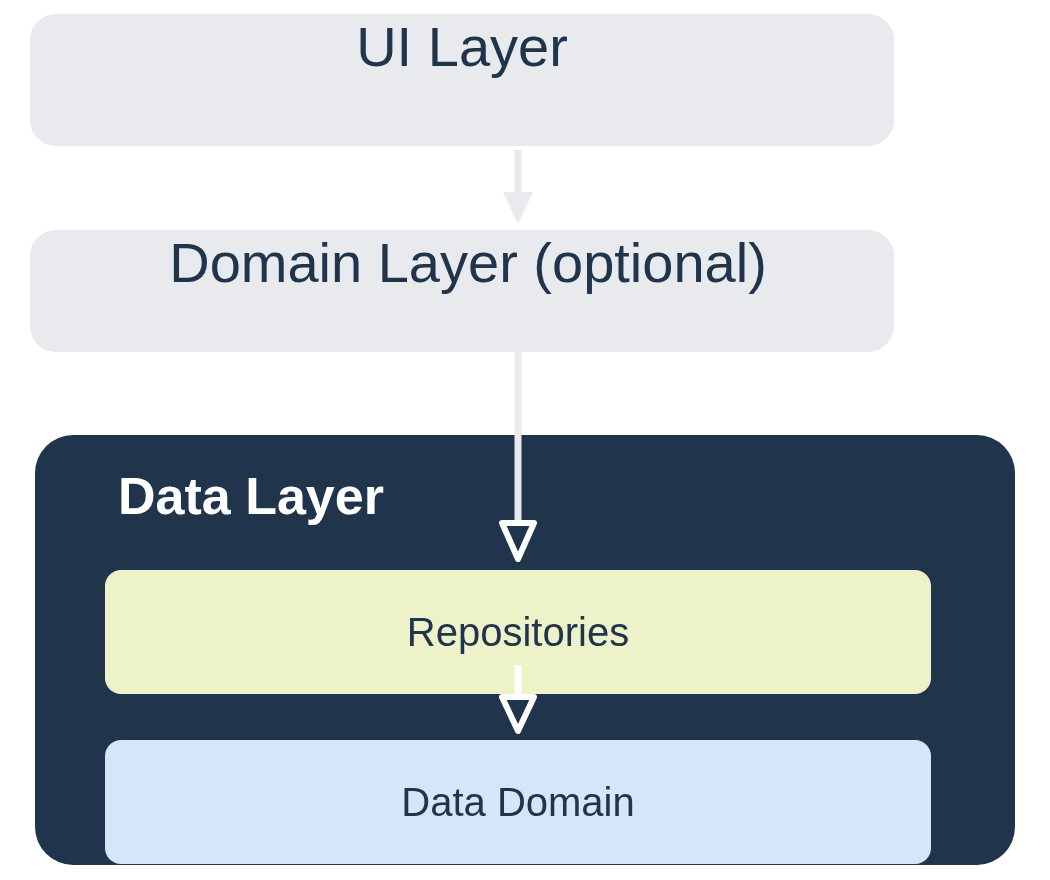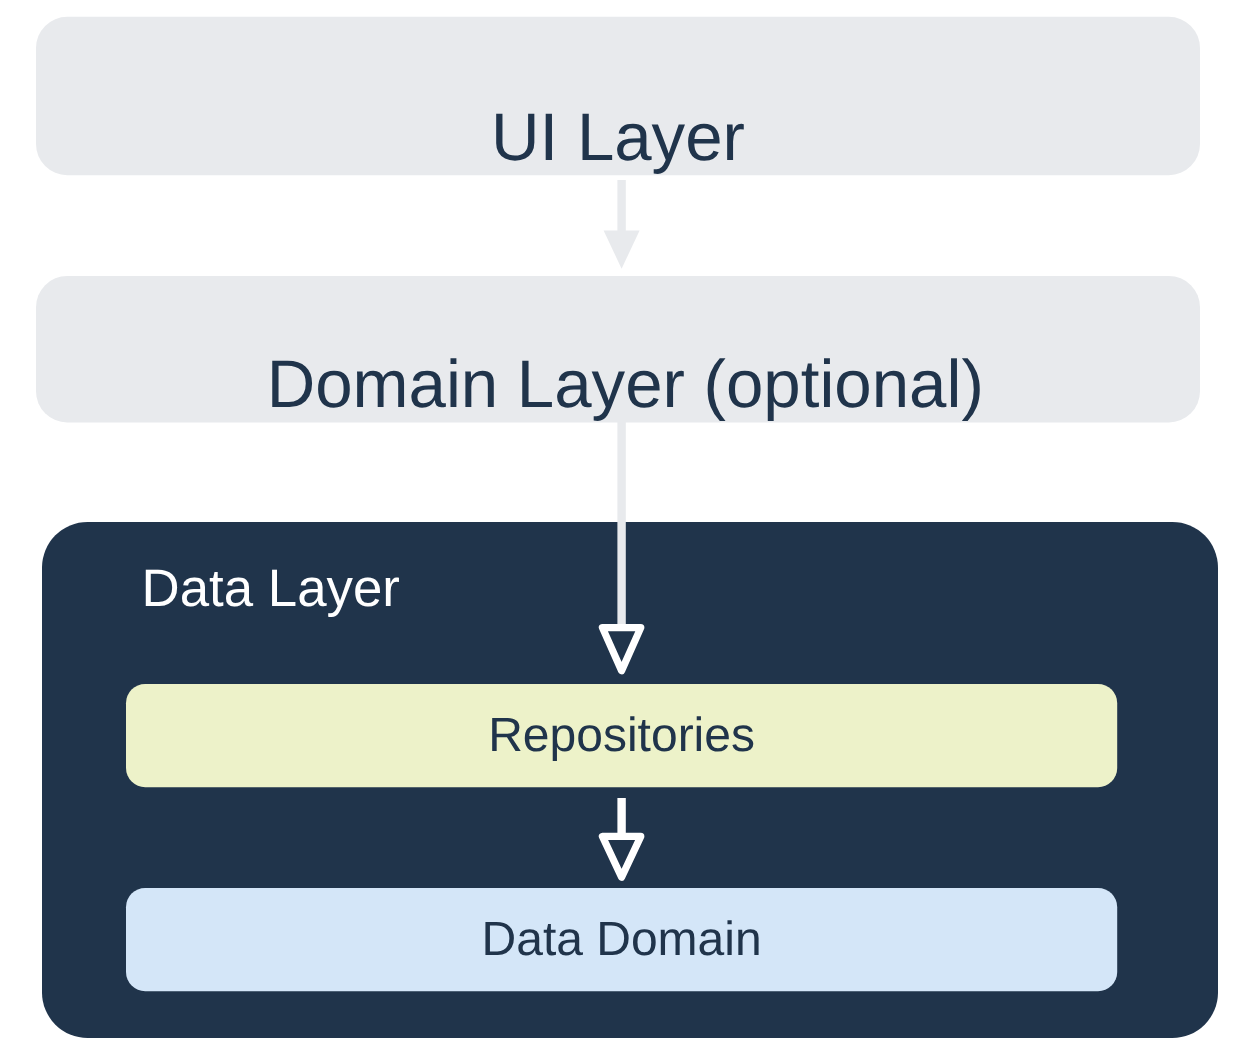--- a/index.html
+++ b/index.html
@@ -25,11 +25,11 @@
   .layer-box{
     position:absolute;
     left:30px;
-    width:970px;
+    width:864px;
     background:var(--layer-box-bg);
     border-radius:26px;
     display:flex;
-    align-items:flex-end;
+    align-items:flex-start;
     justify-content:center;
     color:var(--layer-text);
     font-size:56px;

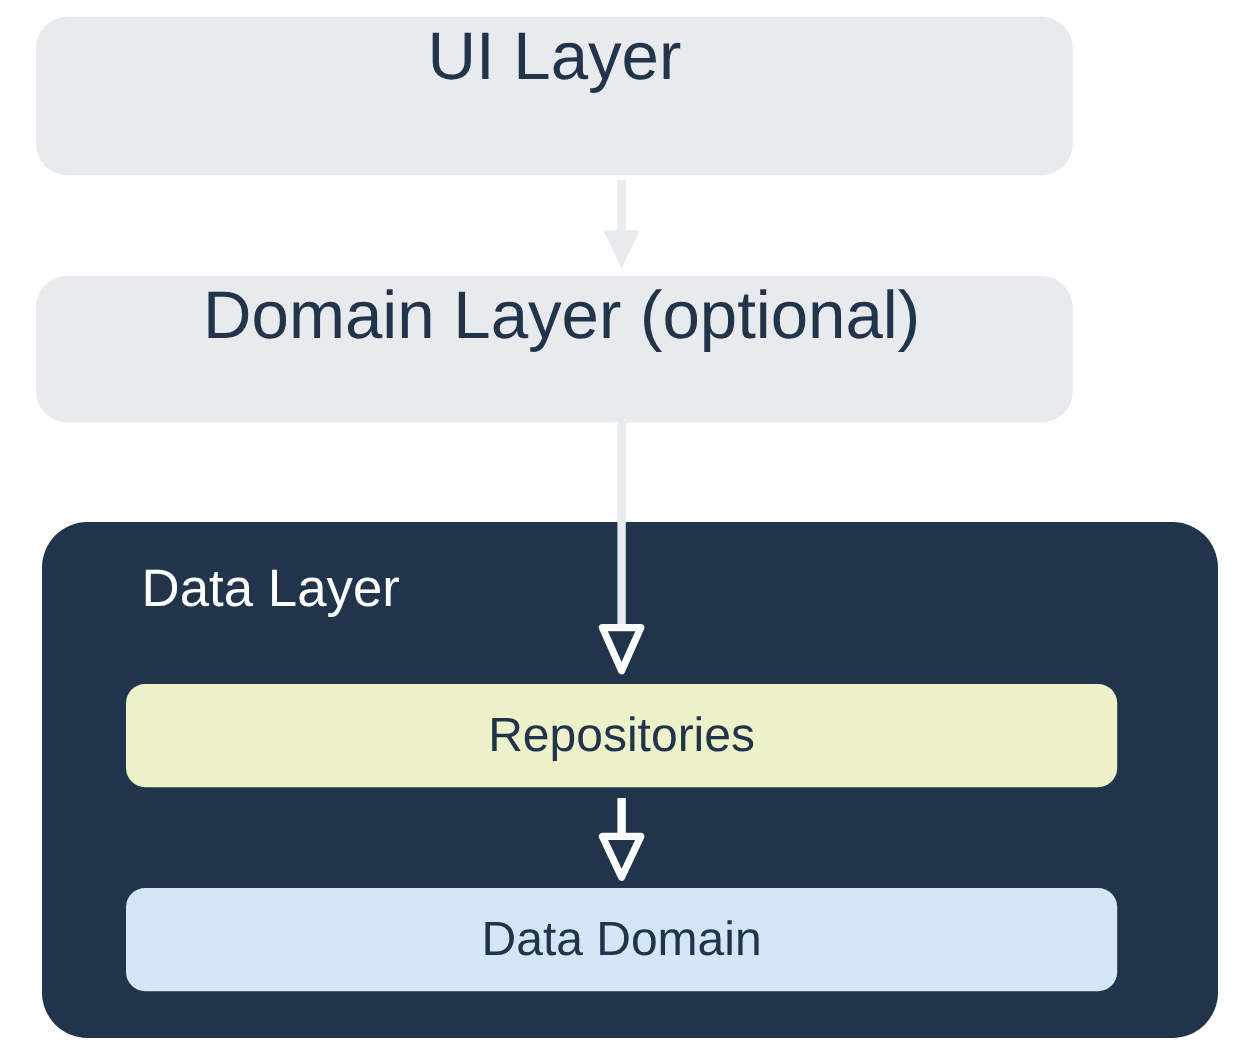--- a/index.html
+++ b/index.html
@@ -51,8 +51,8 @@
     left:83px;
     top:31px;
     color:var(--data-layer-text);
-    font-size:44px;
-    font-weight:400;
+    font-size:52px;
+    font-weight:700;
   }
   .inner-box{
     position:absolute;

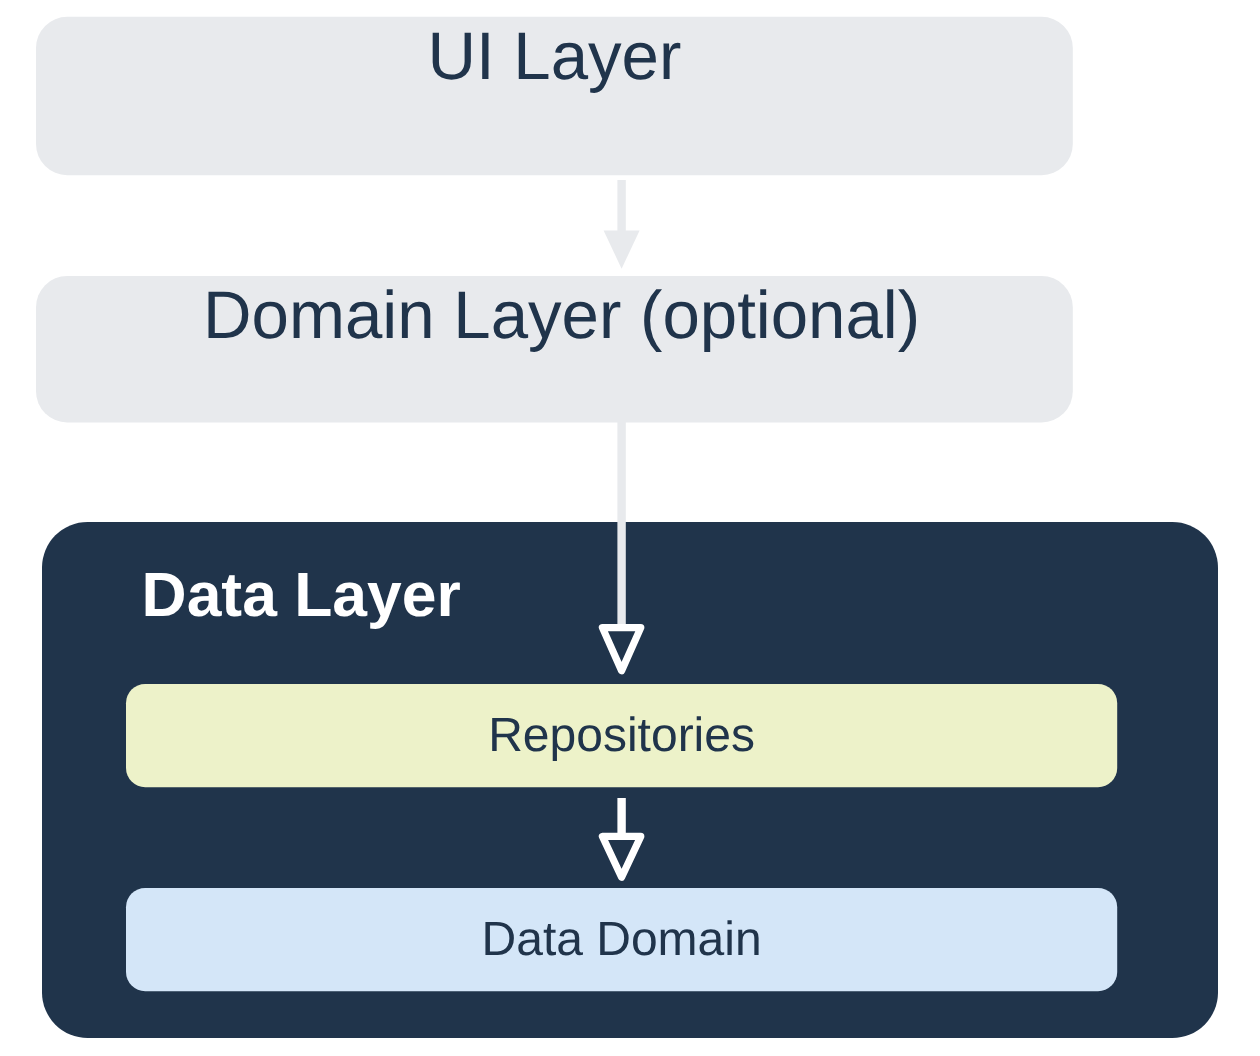--- a/index.html
+++ b/index.html
@@ -58,7 +58,7 @@
     position:absolute;
     left:70px;
     width:826px;
-    height:86px;
+    height:124px;
     border-radius:16px;
     display:flex;
     align-items:center;

